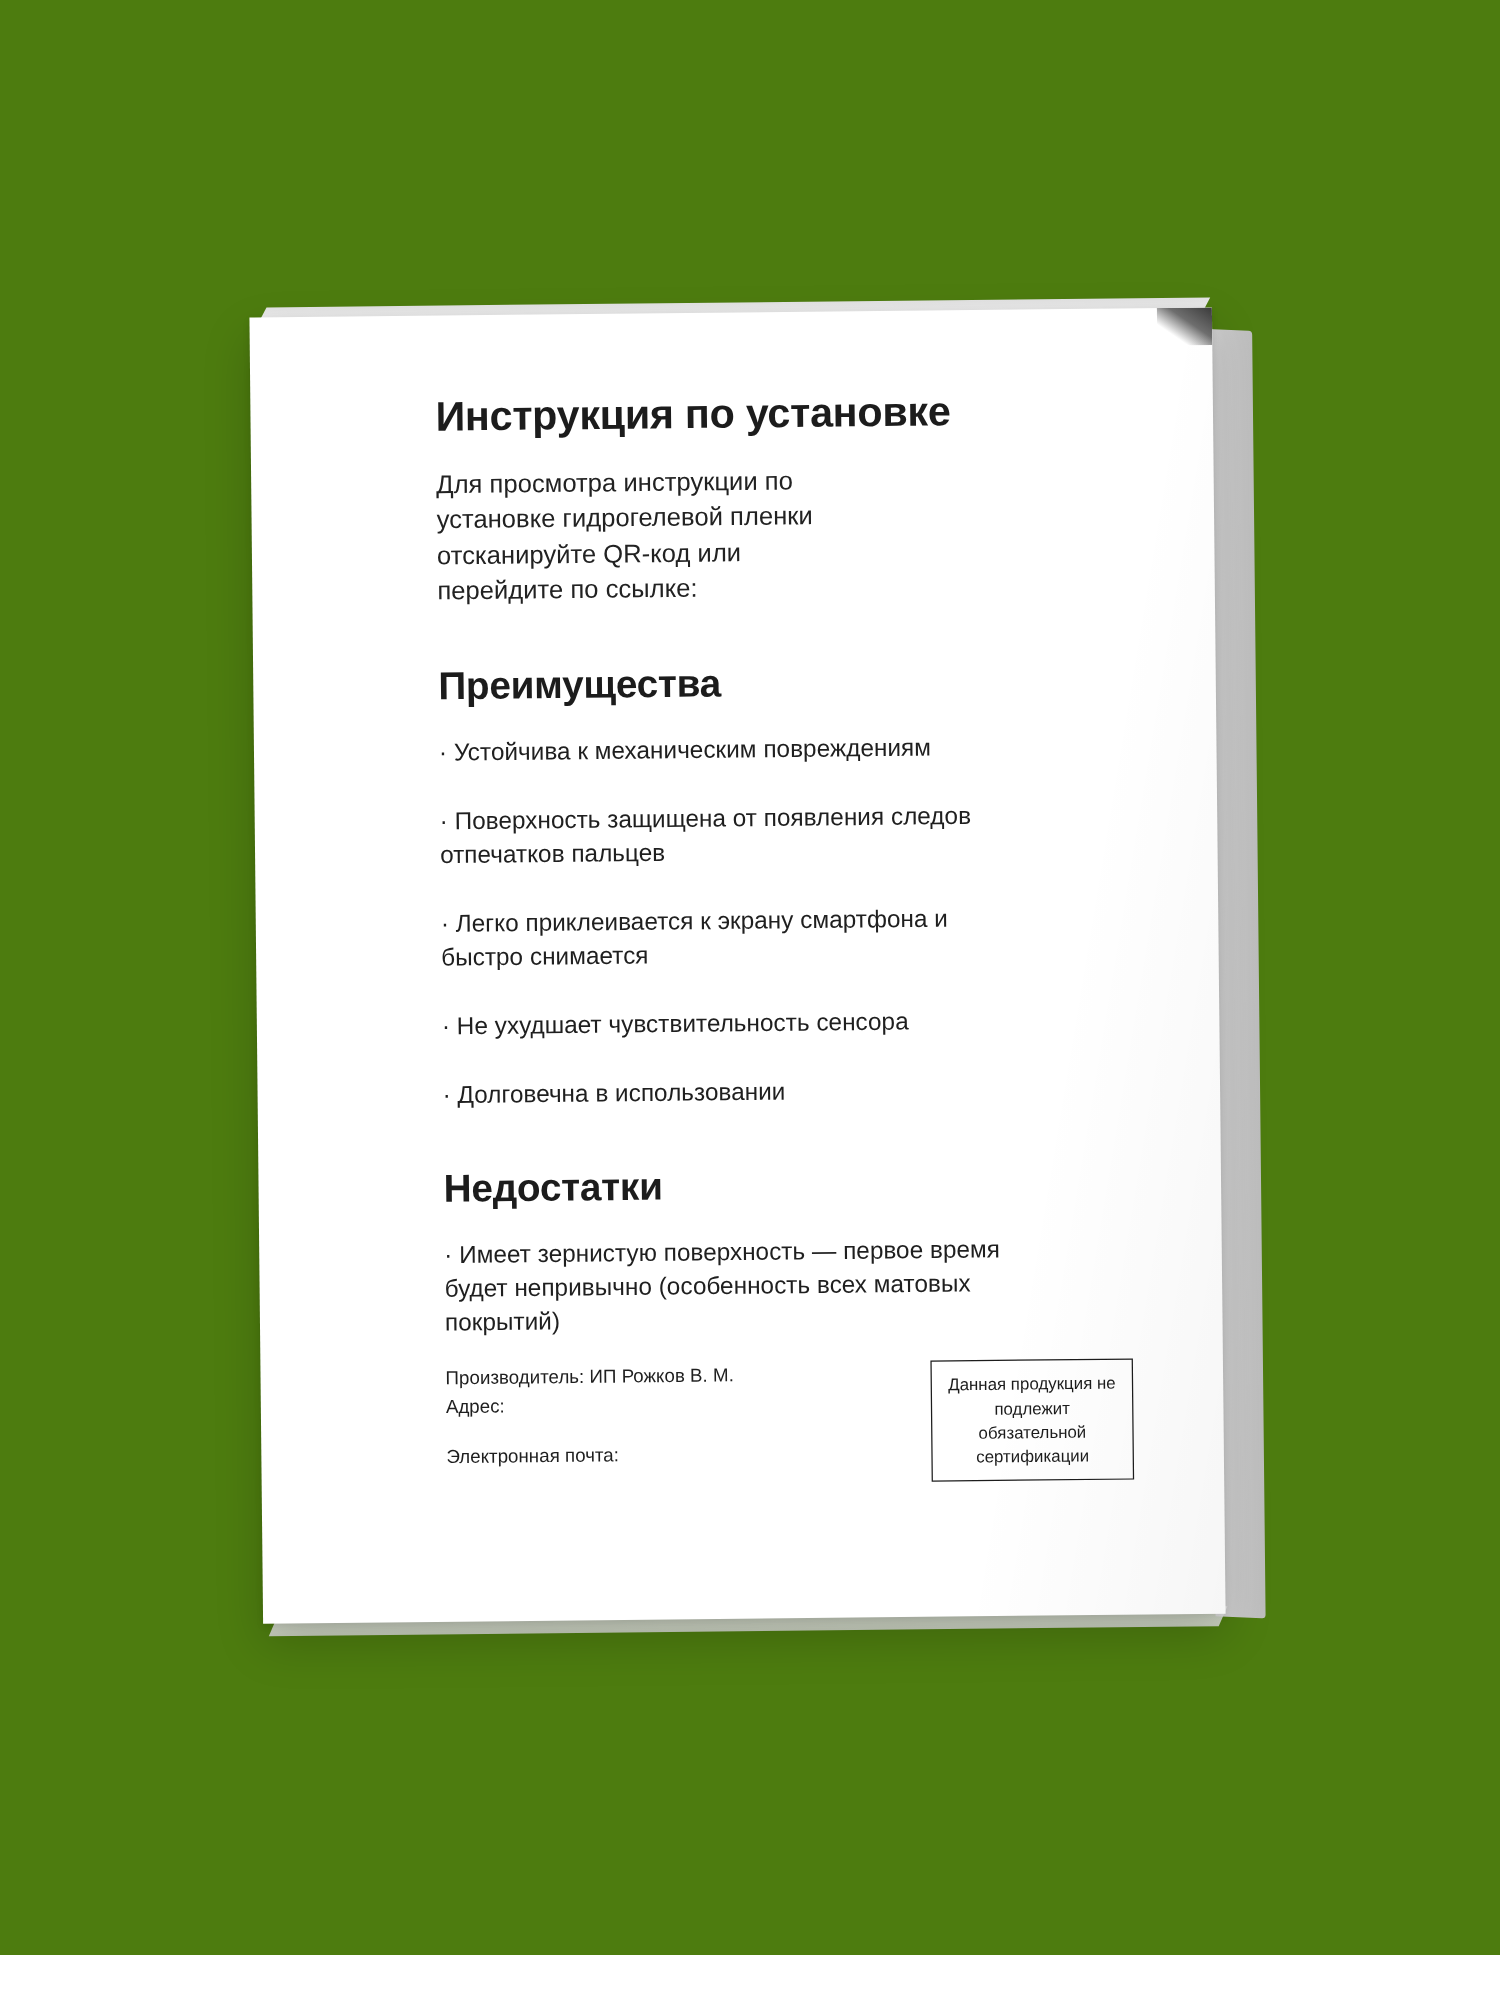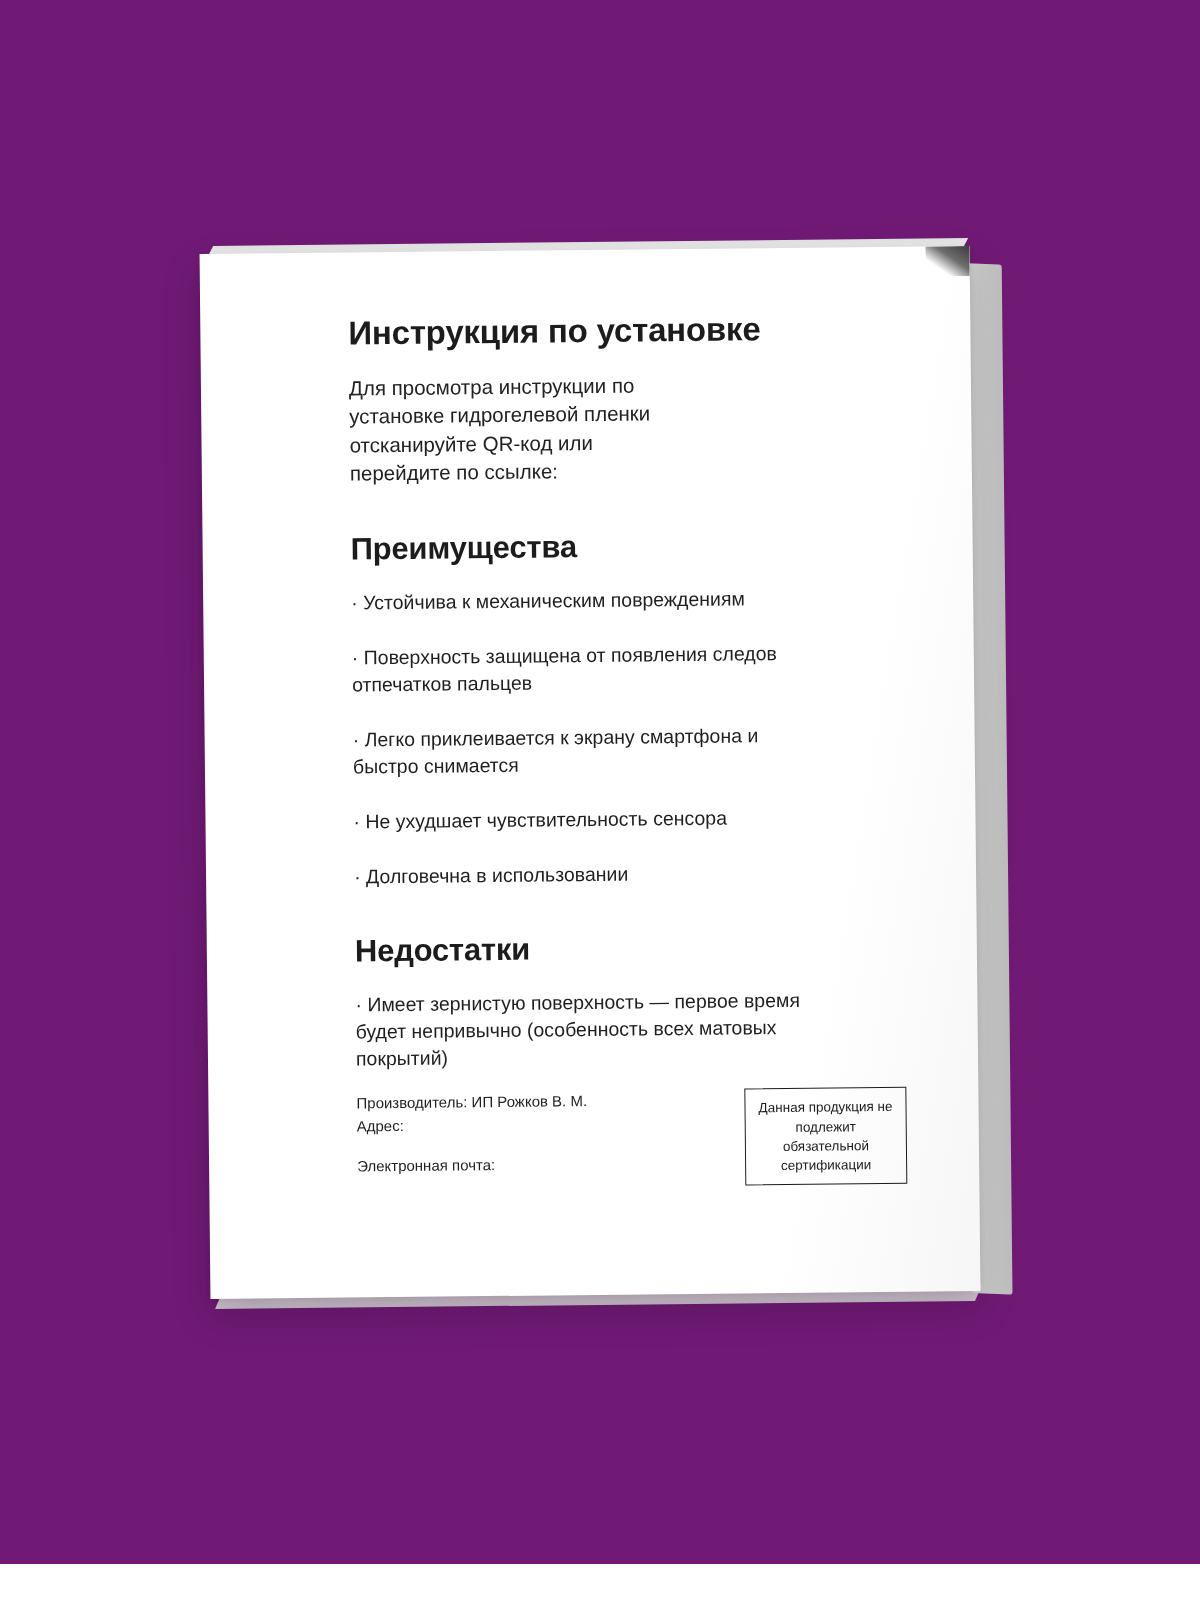--- a/index.html
+++ b/index.html
@@ -16,7 +16,7 @@
     position: relative;
     width: 1200px;
     height: 1564px;
-    background: #701a75;
+    background: #4d7c0f;
   }
 
   

